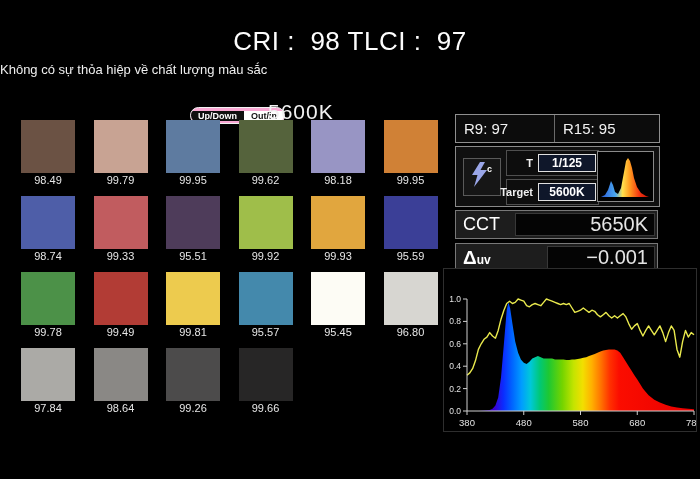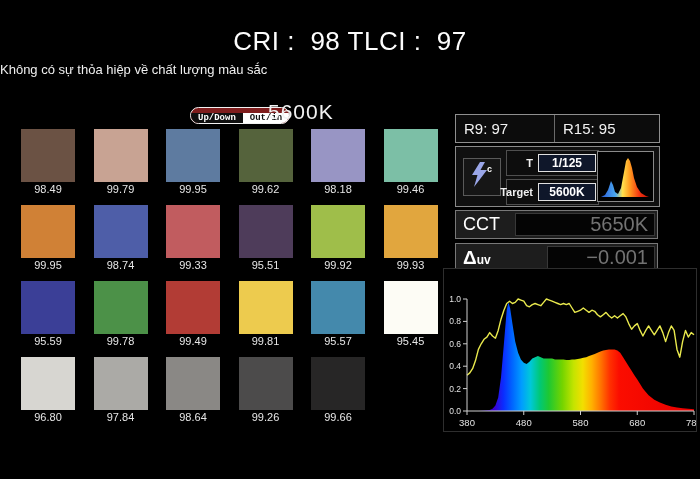--- a/index.html
+++ b/index.html
@@ -18,8 +18,8 @@
   }
   
   .pill{
-    position:absolute;left:190px;top:107px;height:15px;display:flex;align-items:flex-end;
-    border:1.5px solid #f2f2f2;border-radius:10px;overflow:hidden;background:#7f1d1d;cursor:pointer;font-family:Liberation Mono, monospace;
+    position:absolute;left:190px;top:107px;height:15px;display:flex;align-items:center;
+    border:1.5px solid #f2f2f2;border-radius:10px;overflow:hidden;background:#f9a8d4;cursor:pointer;
   }
   .pill .seg{display:flex;align-items:center;padding:0 7px;font-size:9px;font-weight:bold;}
   .pill .seg.dark{background:#101010;color:#fff;}

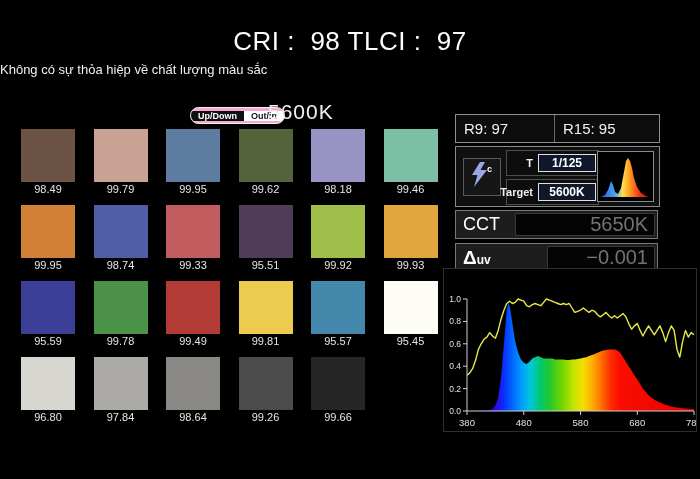--- a/index.html
+++ b/index.html
@@ -29,7 +29,7 @@
   }
   
   .swatch-grid{
-    position:absolute;left:21px;top:129px;width:416px;
+    position:absolute;left:21px;top:120px;width:416px;
     display:grid;grid-template-columns:repeat(6,54px);column-gap:18.5px;row-gap:10px;
   }
   .swatch-cell{width:54px;}

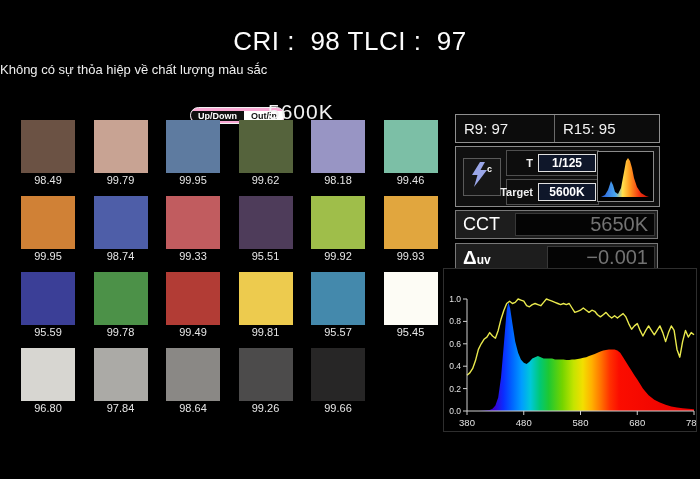--- a/index.html
+++ b/index.html
@@ -119,10 +119,6 @@
       <div class="swatch-cell">
         <div class="swatch" style="background: rgb(152, 149, 196);"></div>
         <div class="swatch-score">98.18</div>
-      </div>
-      <div class="swatch-cell">
-        <div class="swatch" style="background: rgb(124, 191, 166);"></div>
-        <div class="swatch-score">99.46</div>
       </div>
       <div class="swatch-cell">
         <div class="swatch" style="background: rgb(208, 129, 54);"></div>

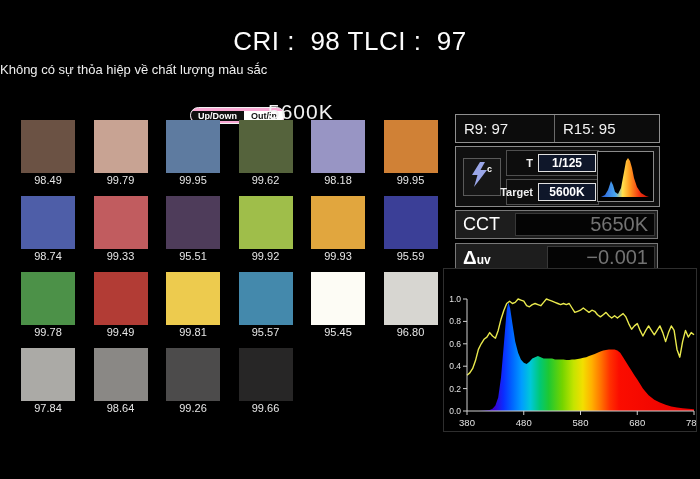--- a/index.html
+++ b/index.html
@@ -76,7 +76,7 @@
   .metric-label .sub{font-weight:bold;font-size:12px;}
   .metric-value{
     flex:1;height:100%;background:#040404;border:1px solid #383838;box-sizing:border-box;
-    display:flex;align-items:center;justify-content:flex-end;font-size:20px;padding-right:6px;color:#737373;
+    display:flex;align-items:center;justify-content:flex-end;font-size:20px;padding-right:6px;color:#e5e5e5;
   }
   
   .chartbox{

